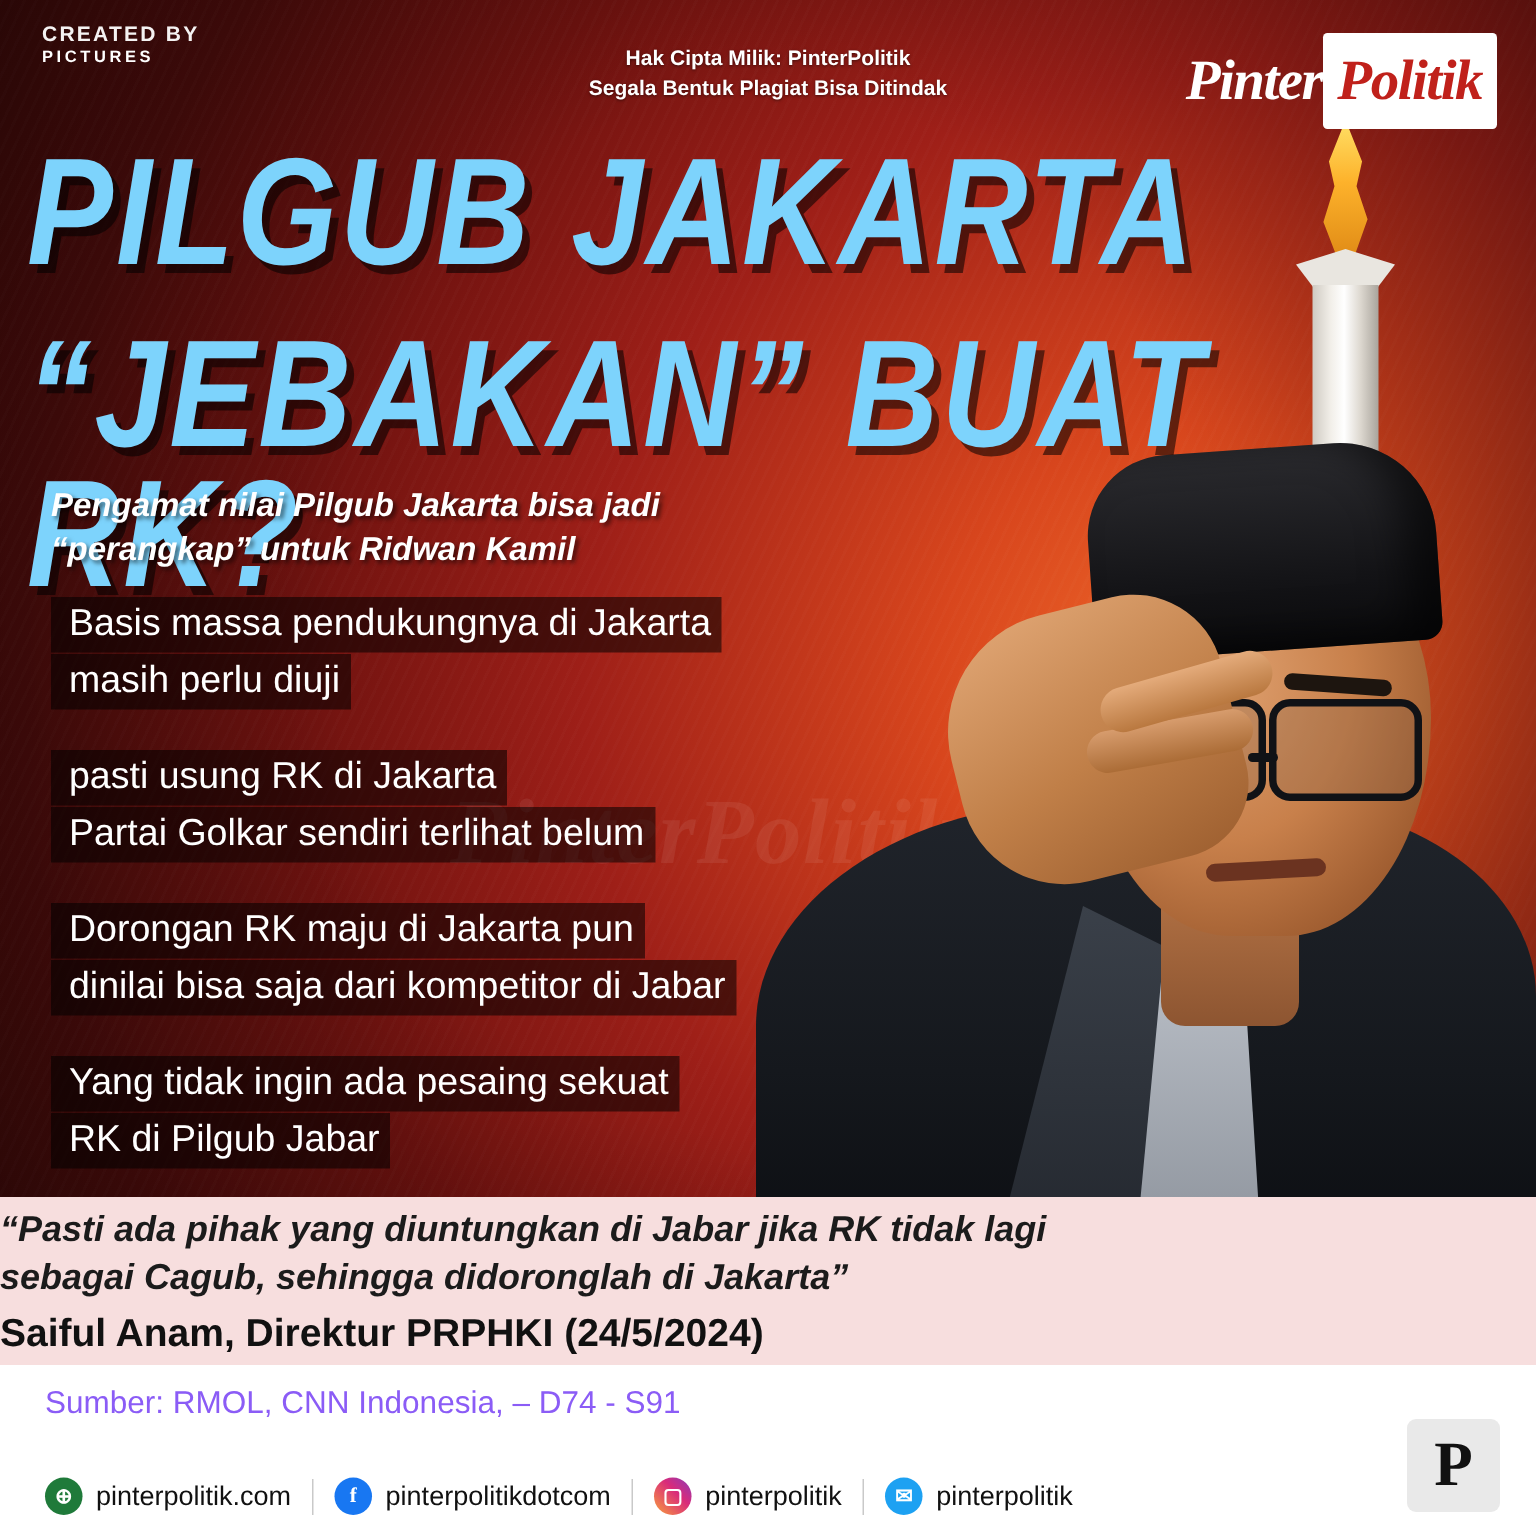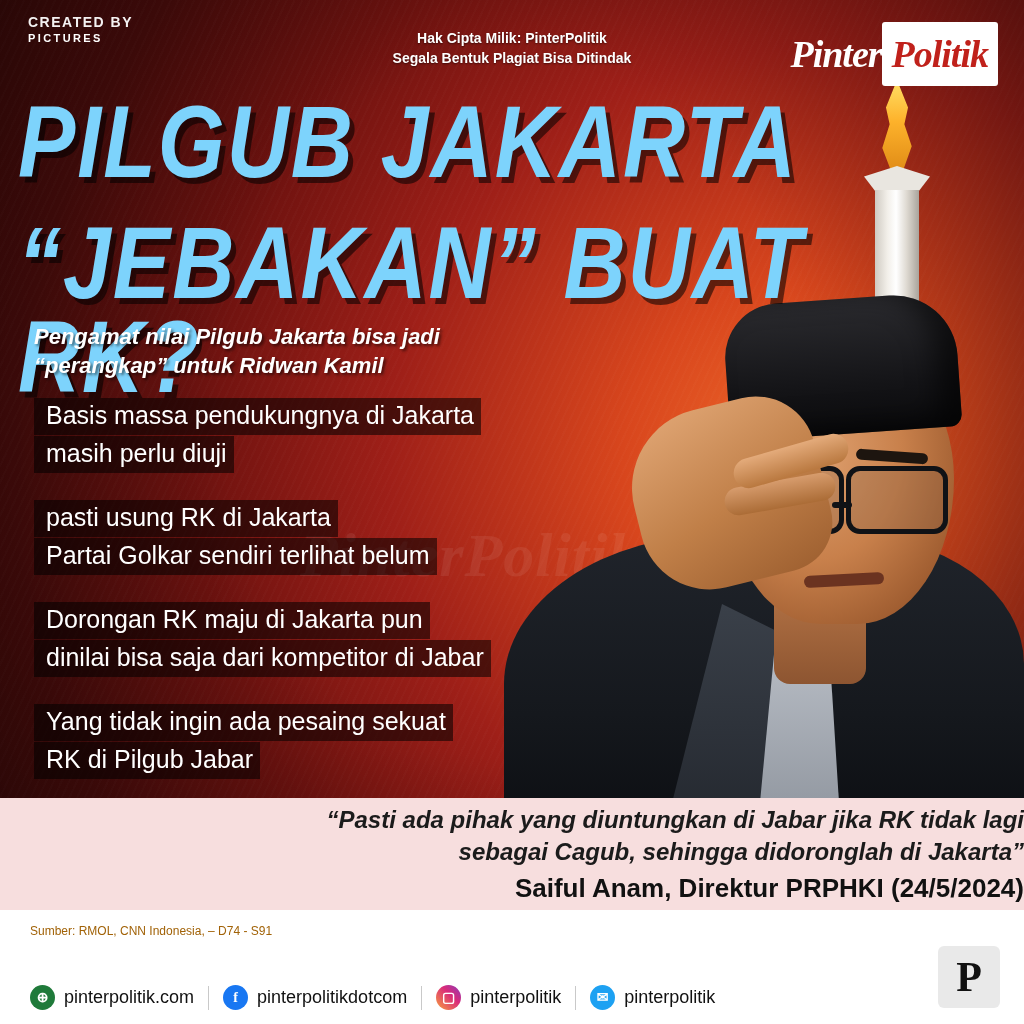--- a/index.html
+++ b/index.html
@@ -205,7 +205,7 @@
   .quote-band{
     position:absolute;left:0;right:0;bottom:114px;height:112px;
     background:#f7dede;
-    display:flex;flex-direction:column;align-items:flex-end;justify-content:center;
+    display:flex;flex-direction:column;align-items:flex-start;justify-content:center;
   }
   .quote-band .q{
     color:#1b1b1b;font-size:24px;font-style:italic;font-weight:600;text-align:center;line-height:1.3;

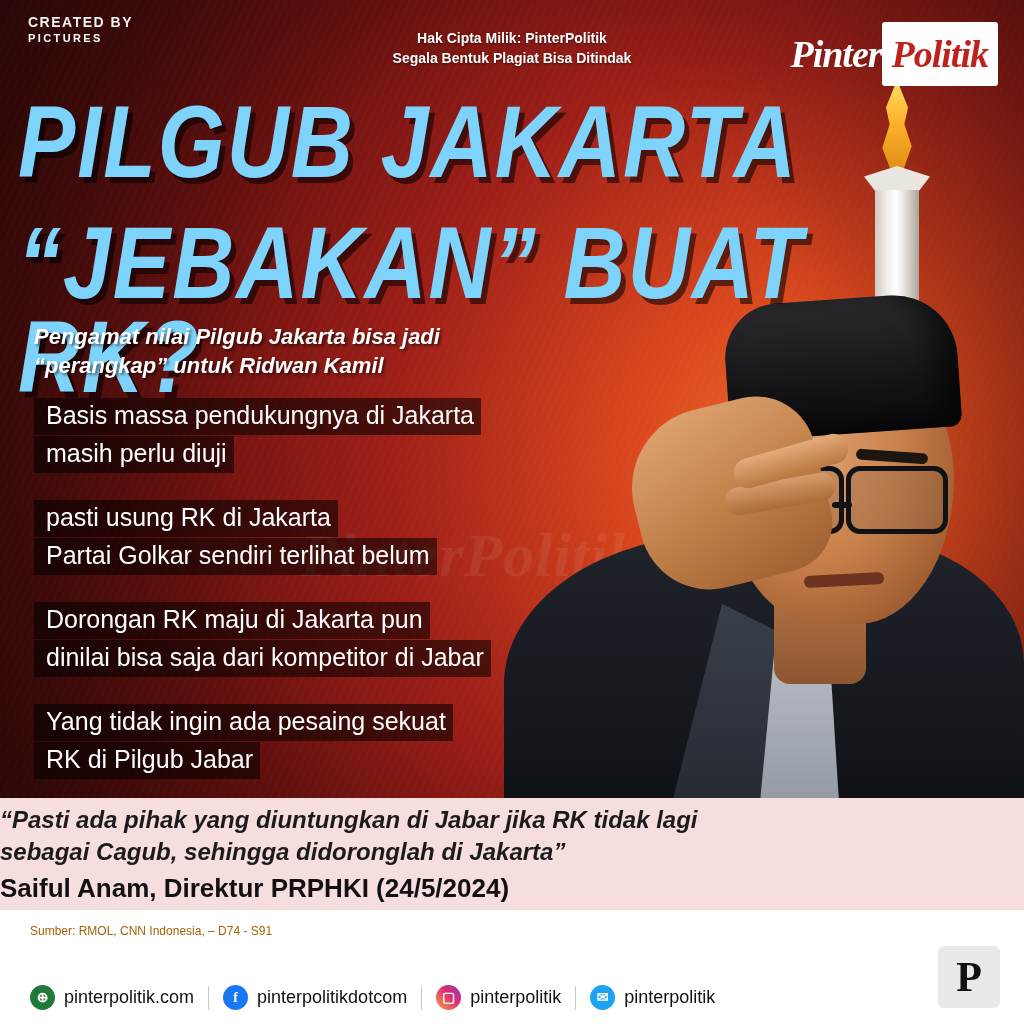--- a/index.html
+++ b/index.html
@@ -218,7 +218,7 @@
     position:absolute;left:0;right:0;bottom:0;height:114px;background:#ffffff;
   }
   .footer .sumber{
-    position:absolute;left:30px;top:14px;color:#a16207;font-size:12px;
+    position:absolute;left:30px;top:14px;color:#8b5cf6;font-size:21px;
   }
   .footer .socials{
     position:absolute;left:30px;bottom:14px;display:flex;align-items:center;gap:14px;

